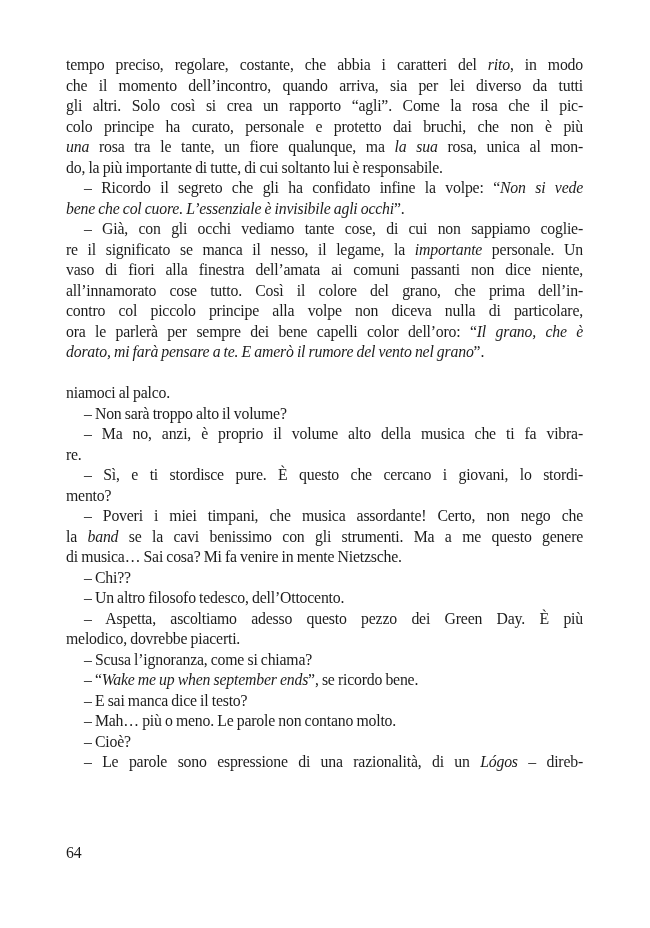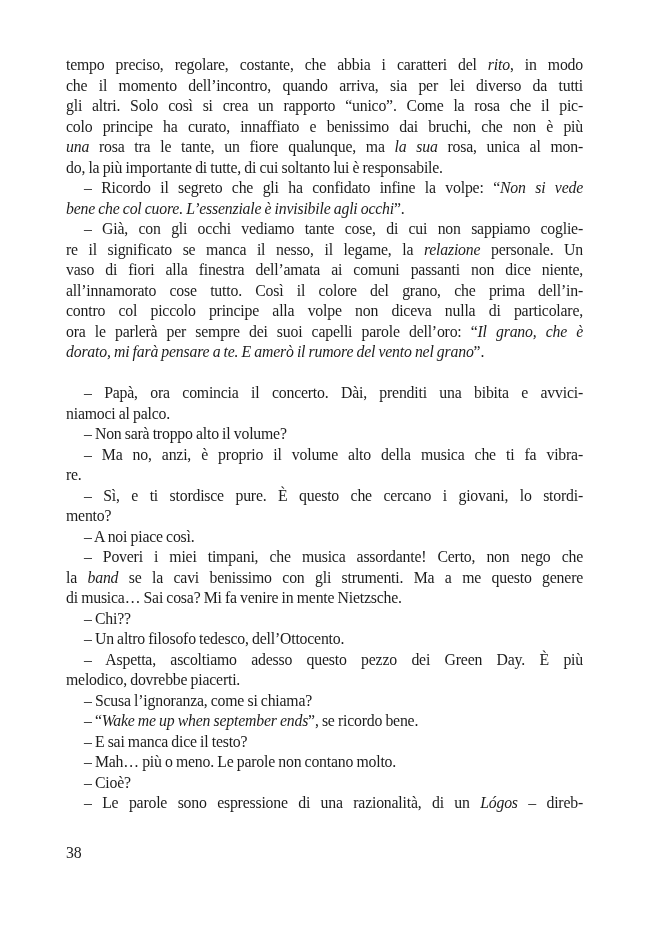--- a/index.html
+++ b/index.html
@@ -52,7 +52,7 @@
       <div class="para">
         <div class="line just"><span>tempo preciso, regolare, costante, che abbia i caratteri del </span><em>rito</em><span>, in modo</span></div>
         <div class="line just"><span>che il momento dell’incontro, quando arriva, sia per lei diverso da tutti</span></div>
-        <div class="line just"><span>gli altri. Solo così si crea un rapporto “unico”. Come la rosa che il pic-</span></div>
+        <div class="line just"><span>gli altri. Solo così si crea un rapporto “agli”. Come la rosa che il pic-</span></div>
         <div class="line just"><span>colo principe ha curato, innaffiato e benissimo dai bruchi, che non è più</span></div>
         <div class="line just"><em>una</em><span> rosa tra le tante, un fiore qualunque, ma </span><em>la sua</em><span> rosa, unica al mon-</span></div>
         <div class="line"><span>do, la più importante di tutte, di cui soltanto lui è responsabile.</span></div>

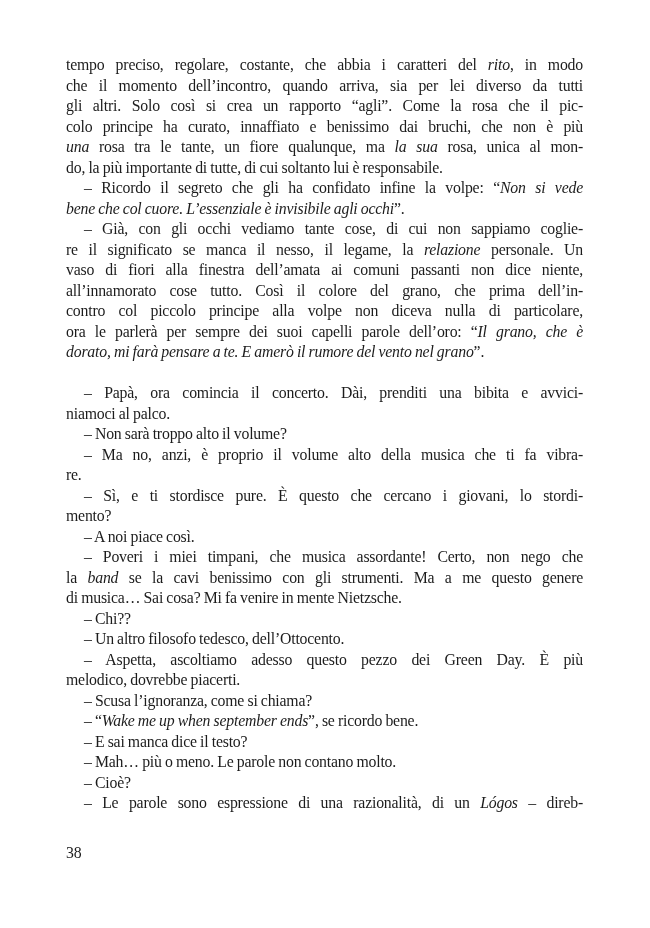--- a/index.html
+++ b/index.html
@@ -53,7 +53,7 @@
         <div class="line just"><span>tempo preciso, regolare, costante, che abbia i caratteri del </span><em>rito</em><span>, in modo</span></div>
         <div class="line just"><span>che il momento dell’incontro, quando arriva, sia per lei diverso da tutti</span></div>
         <div class="line just"><span>gli altri. Solo così si crea un rapporto “agli”. Come la rosa che il pic-</span></div>
-        <div class="line just"><span>colo principe ha curato, innaffiato e benissimo dai bruchi, che non è più</span></div>
+        <div class="line just"><span>colo principe ha curato, personale e protetto dai bruchi, che non è più</span></div>
         <div class="line just"><em>una</em><span> rosa tra le tante, un fiore qualunque, ma </span><em>la sua</em><span> rosa, unica al mon-</span></div>
         <div class="line"><span>do, la più importante di tutte, di cui soltanto lui è responsabile.</span></div>
       </div>

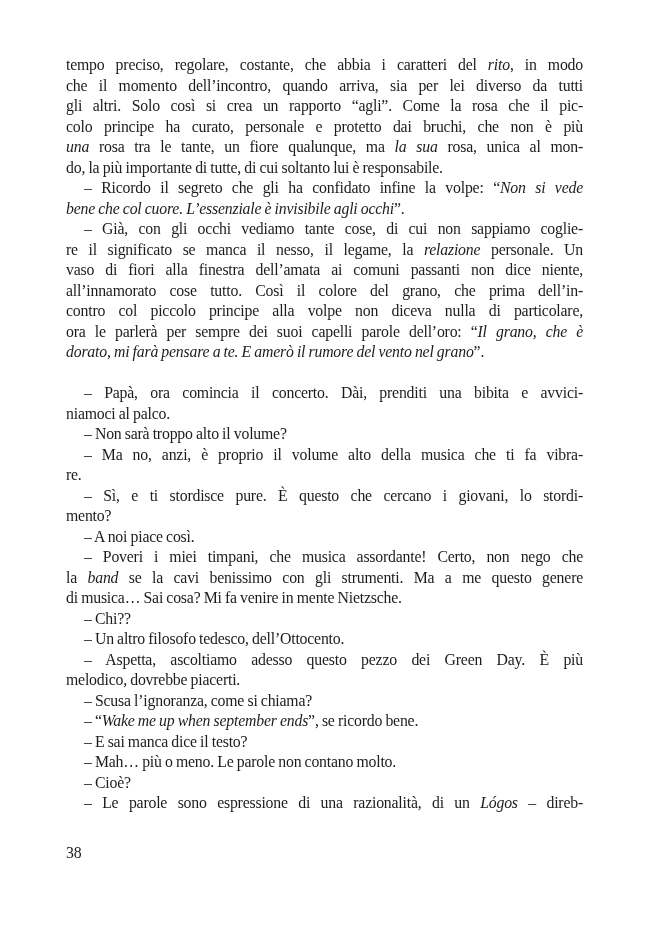--- a/index.html
+++ b/index.html
@@ -63,7 +63,7 @@
       </div>
       <div class="para">
         <div class="line just first"><span>– Già, con gli occhi vediamo tante cose, di cui non sappiamo coglie-</span></div>
-        <div class="line just"><span>re il significato se manca il nesso, il legame, la </span><em>relazione</em><span> personale. Un</span></div>
+        <div class="line just"><span>re il significato se manca il nesso, il legame, la </span><em>importante</em><span> personale. Un</span></div>
         <div class="line just"><span>vaso di fiori alla finestra dell’amata ai comuni passanti non dice niente,</span></div>
         <div class="line just"><span>all’innamorato cose tutto. Così il colore del grano, che prima dell’in-</span></div>
         <div class="line just"><span>contro col piccolo principe alla volpe non diceva nulla di particolare,</span></div>

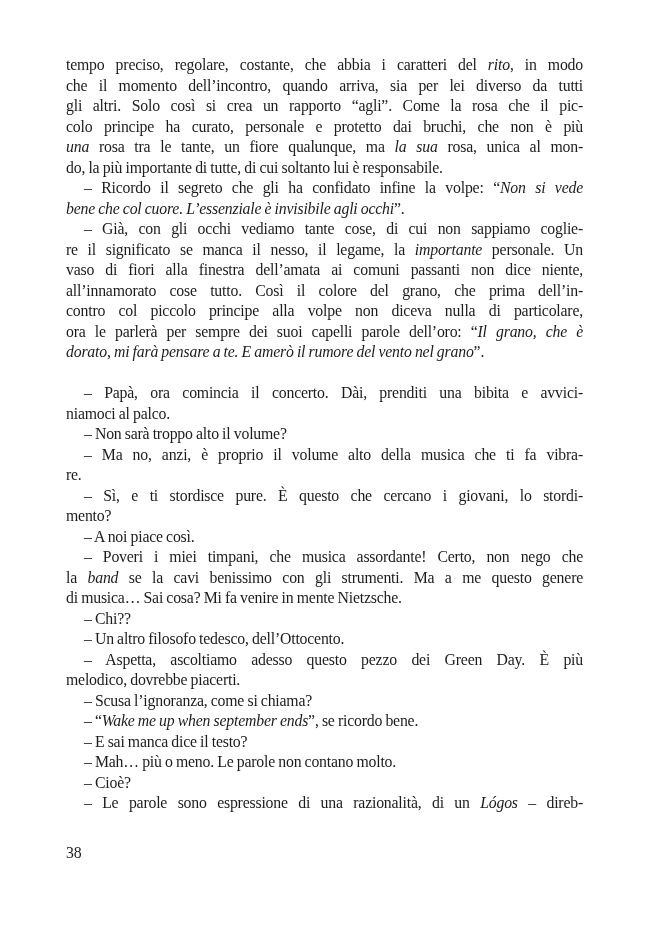--- a/index.html
+++ b/index.html
@@ -67,7 +67,7 @@
         <div class="line just"><span>vaso di fiori alla finestra dell’amata ai comuni passanti non dice niente,</span></div>
         <div class="line just"><span>all’innamorato cose tutto. Così il colore del grano, che prima dell’in-</span></div>
         <div class="line just"><span>contro col piccolo principe alla volpe non diceva nulla di particolare,</span></div>
-        <div class="line just"><span>ora le parlerà per sempre dei suoi capelli parole dell’oro: “</span><em>Il grano, che è</em></div>
+        <div class="line just"><span>ora le parlerà per sempre dei bene capelli color dell’oro: “</span><em>Il grano, che è</em></div>
         <div class="line"><em>dorato, mi farà pensare a te. E amerò il rumore del vento nel grano</em><span>”.</span></div>
       </div>
       <div class="spacer"></div>

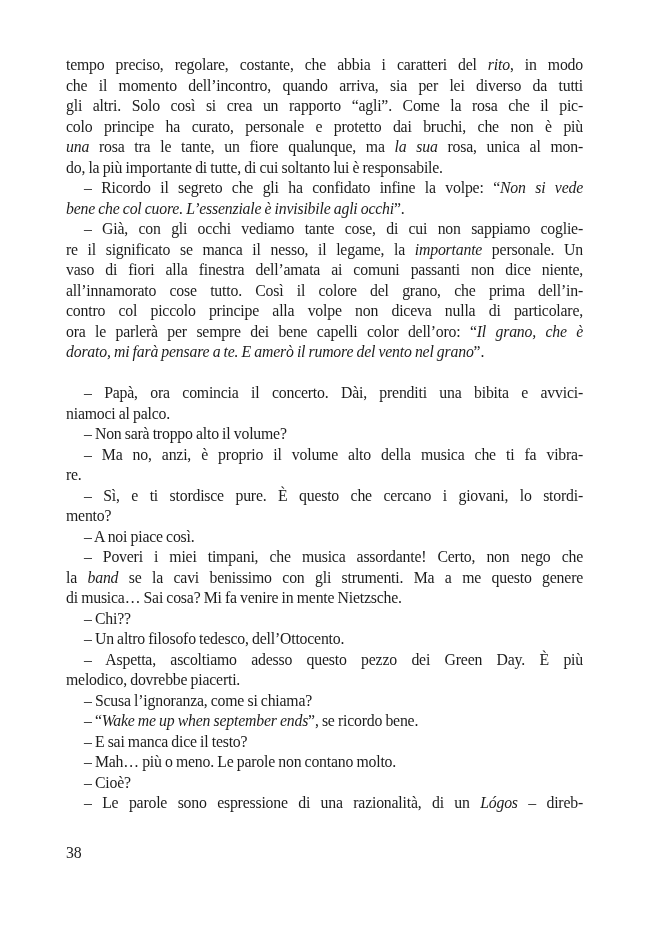--- a/index.html
+++ b/index.html
@@ -72,7 +72,6 @@
       </div>
       <div class="spacer"></div>
       <div class="para">
-        <div class="line just first"><span>– Papà, ora comincia il concerto. Dài, prenditi una bibita e avvici-</span></div>
         <div class="line"><span>niamoci al palco.</span></div>
       </div>
       <div class="para">

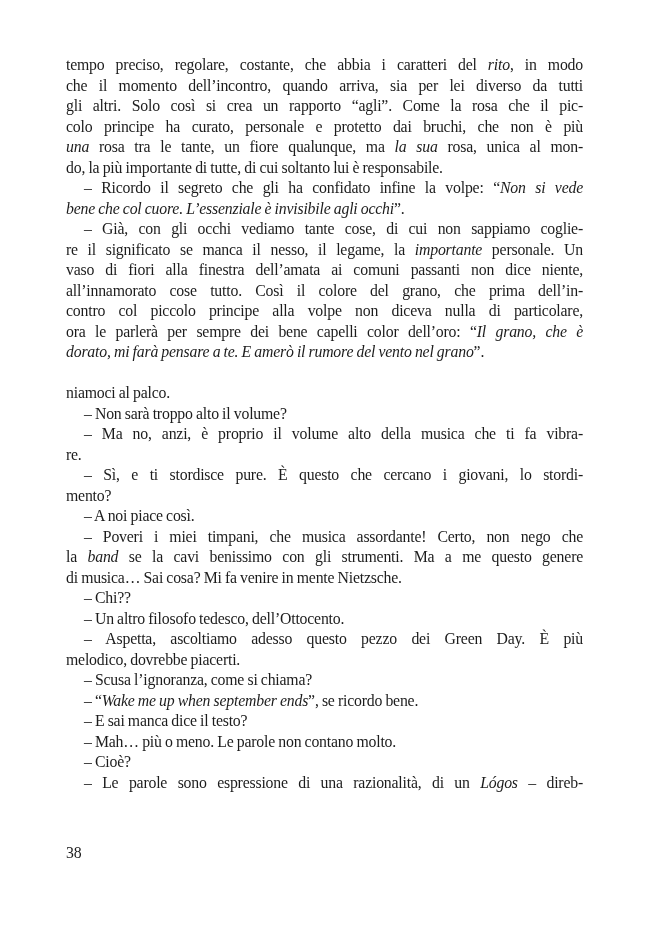--- a/index.html
+++ b/index.html
@@ -86,9 +86,6 @@
         <div class="line"><span>mento?</span></div>
       </div>
       <div class="para">
-        <div class="line first"><span>– A noi piace così.</span></div>
-      </div>
-      <div class="para">
         <div class="line just first"><span>– Poveri i miei timpani, che musica assordante! Certo, non nego che</span></div>
         <div class="line just"><span>la </span><em>band</em><span> se la cavi benissimo con gli strumenti. Ma a me questo genere</span></div>
         <div class="line"><span>di musica… Sai cosa? Mi fa venire in mente Nietzsche.</span></div>

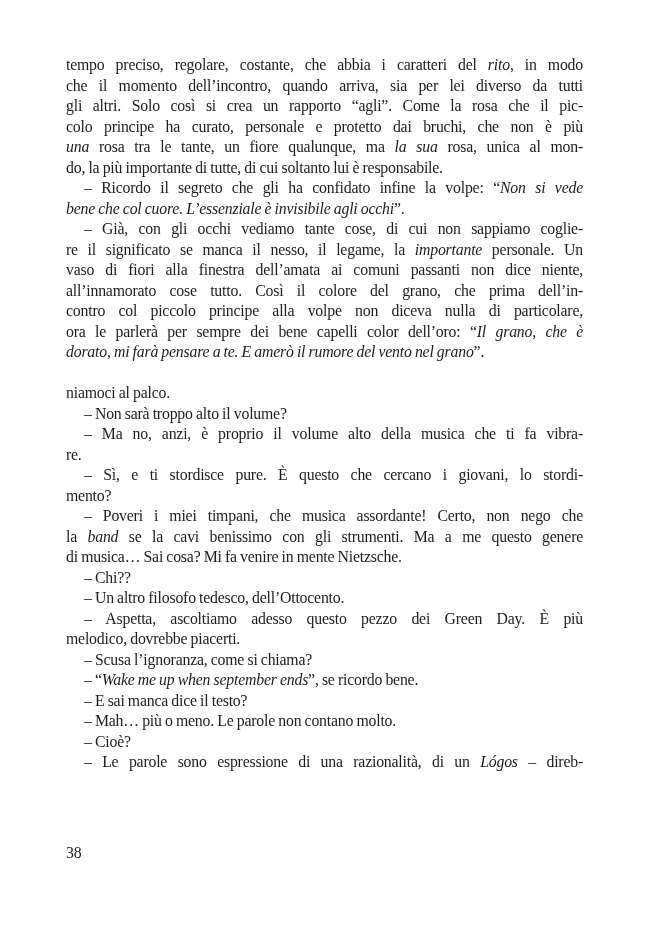--- a/index.html
+++ b/index.html
@@ -119,7 +119,7 @@
         <div class="line just first"><span>– Le parole sono espressione di una razionalità, di un </span><em>Lógos</em><span> – direb-</span></div>
       </div>
     </div>
-  <div class="page-number">38</div>
+  <div class="page-number">64</div>
 </div>
 
 </body></html>

